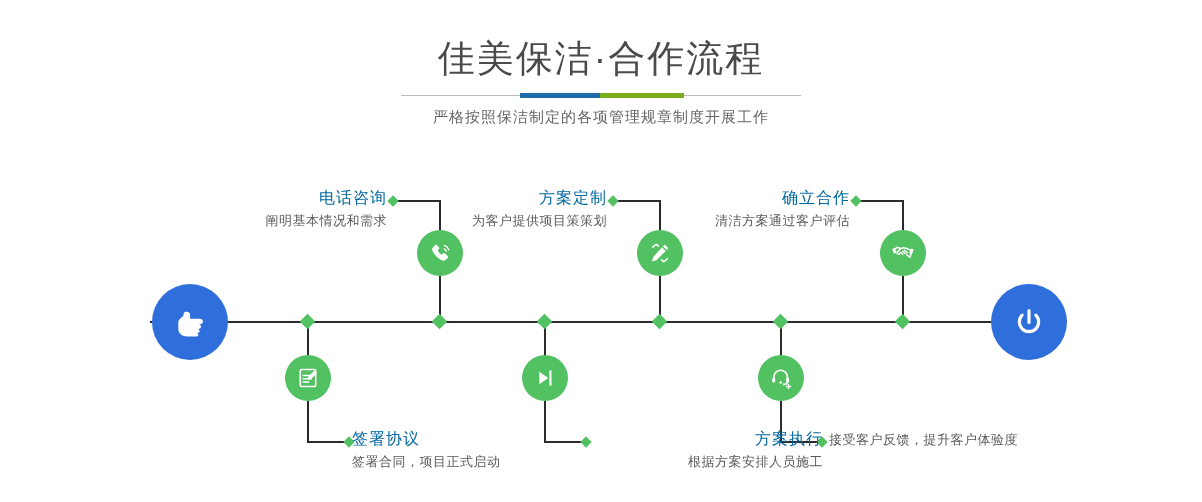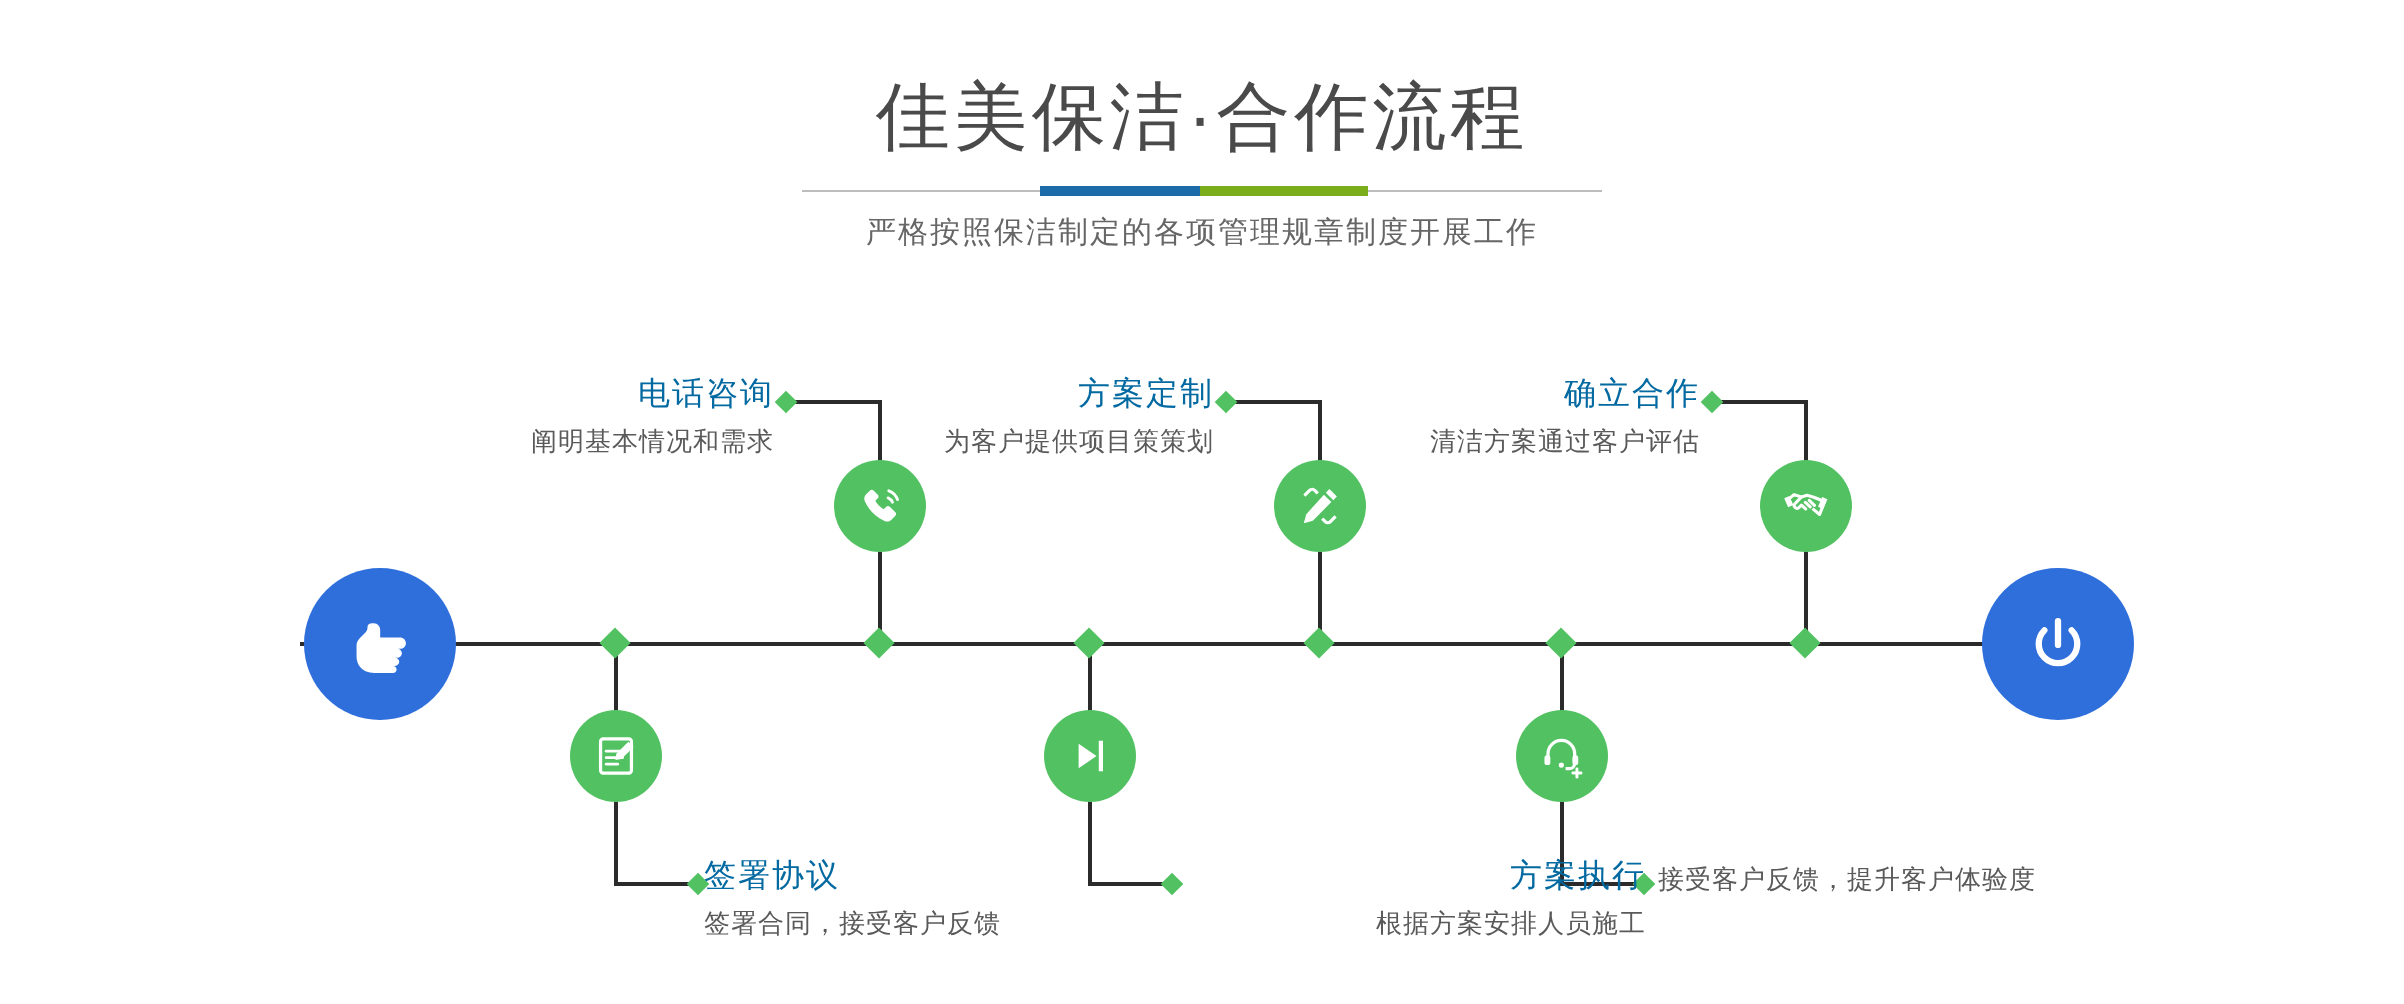--- a/index.html
+++ b/index.html
@@ -250,7 +250,7 @@
   <div class="diamond small" style="left:345px; top:438px;"></div>
   <div class="label-block align-left" style="left:340px; top:428px; width:230px;margin-left:12px;">
     <div class="label-title">签署协议</div>
-    <div class="label-desc">签署合同，接受客户反馈</div>
+    <div class="label-desc">签署合同，项目正式启动</div>
   </div>
 
   <div class="stem" style="left:659px; top:276px; height:46px;"></div>

